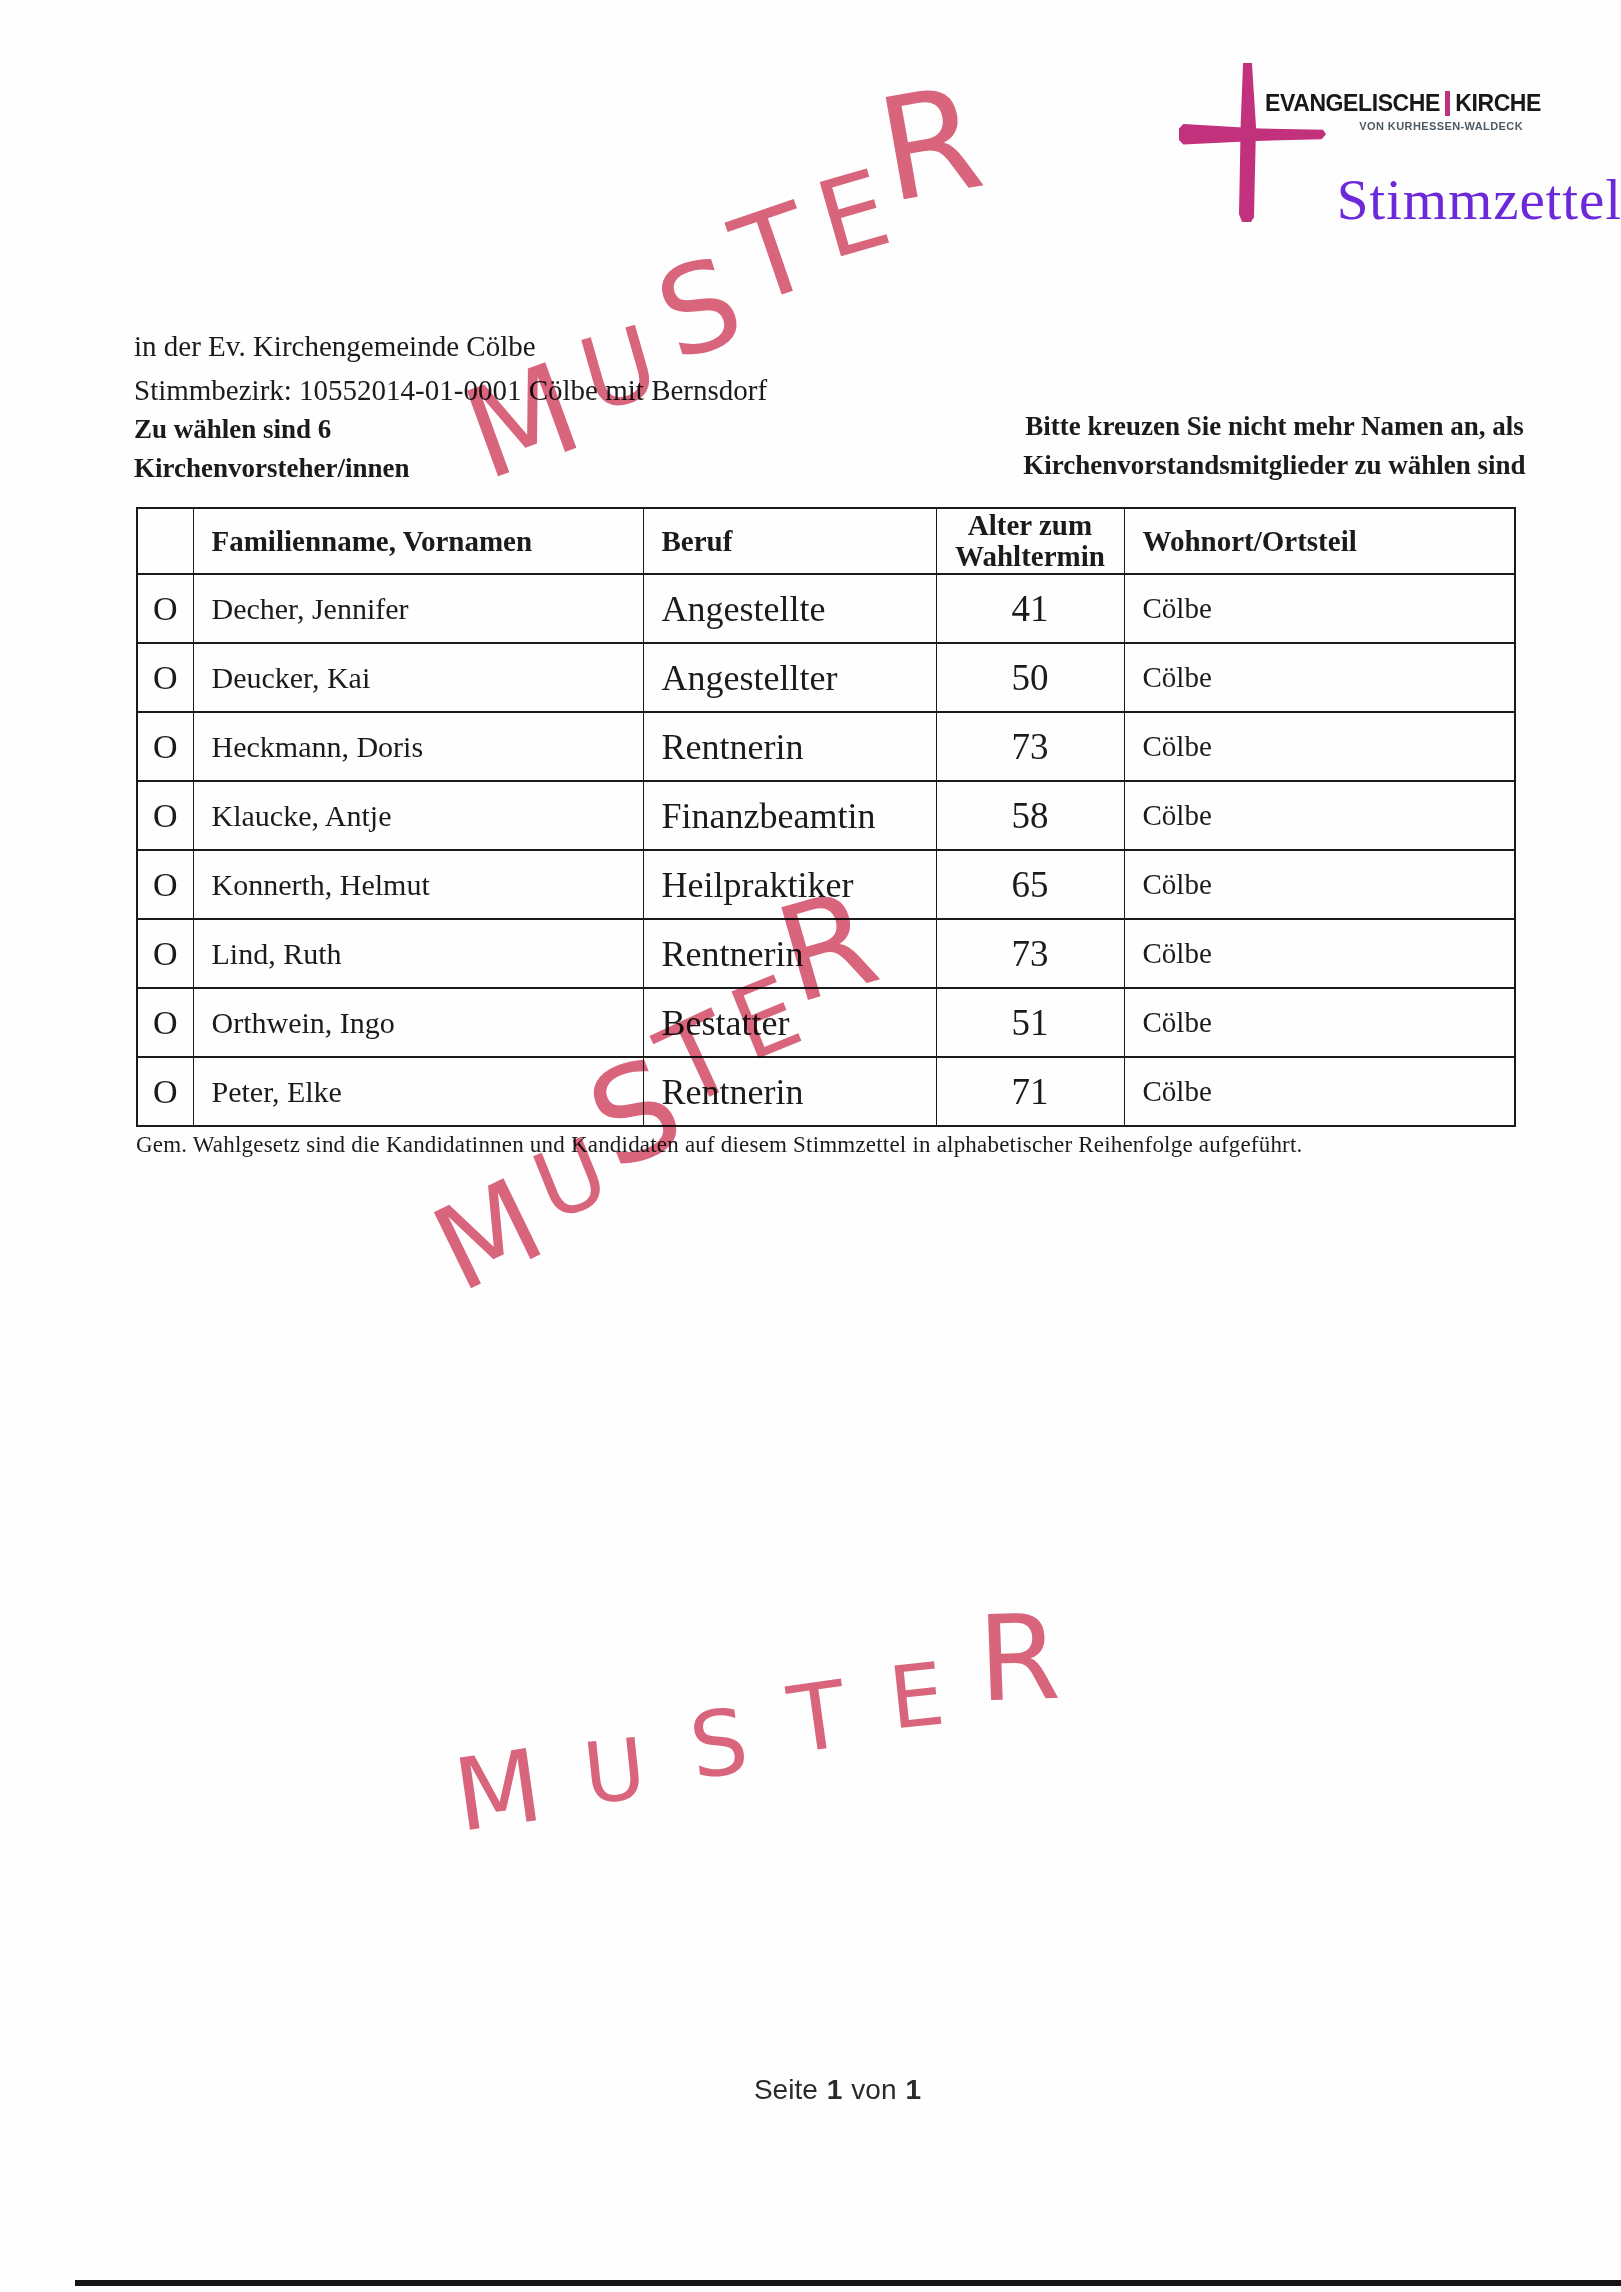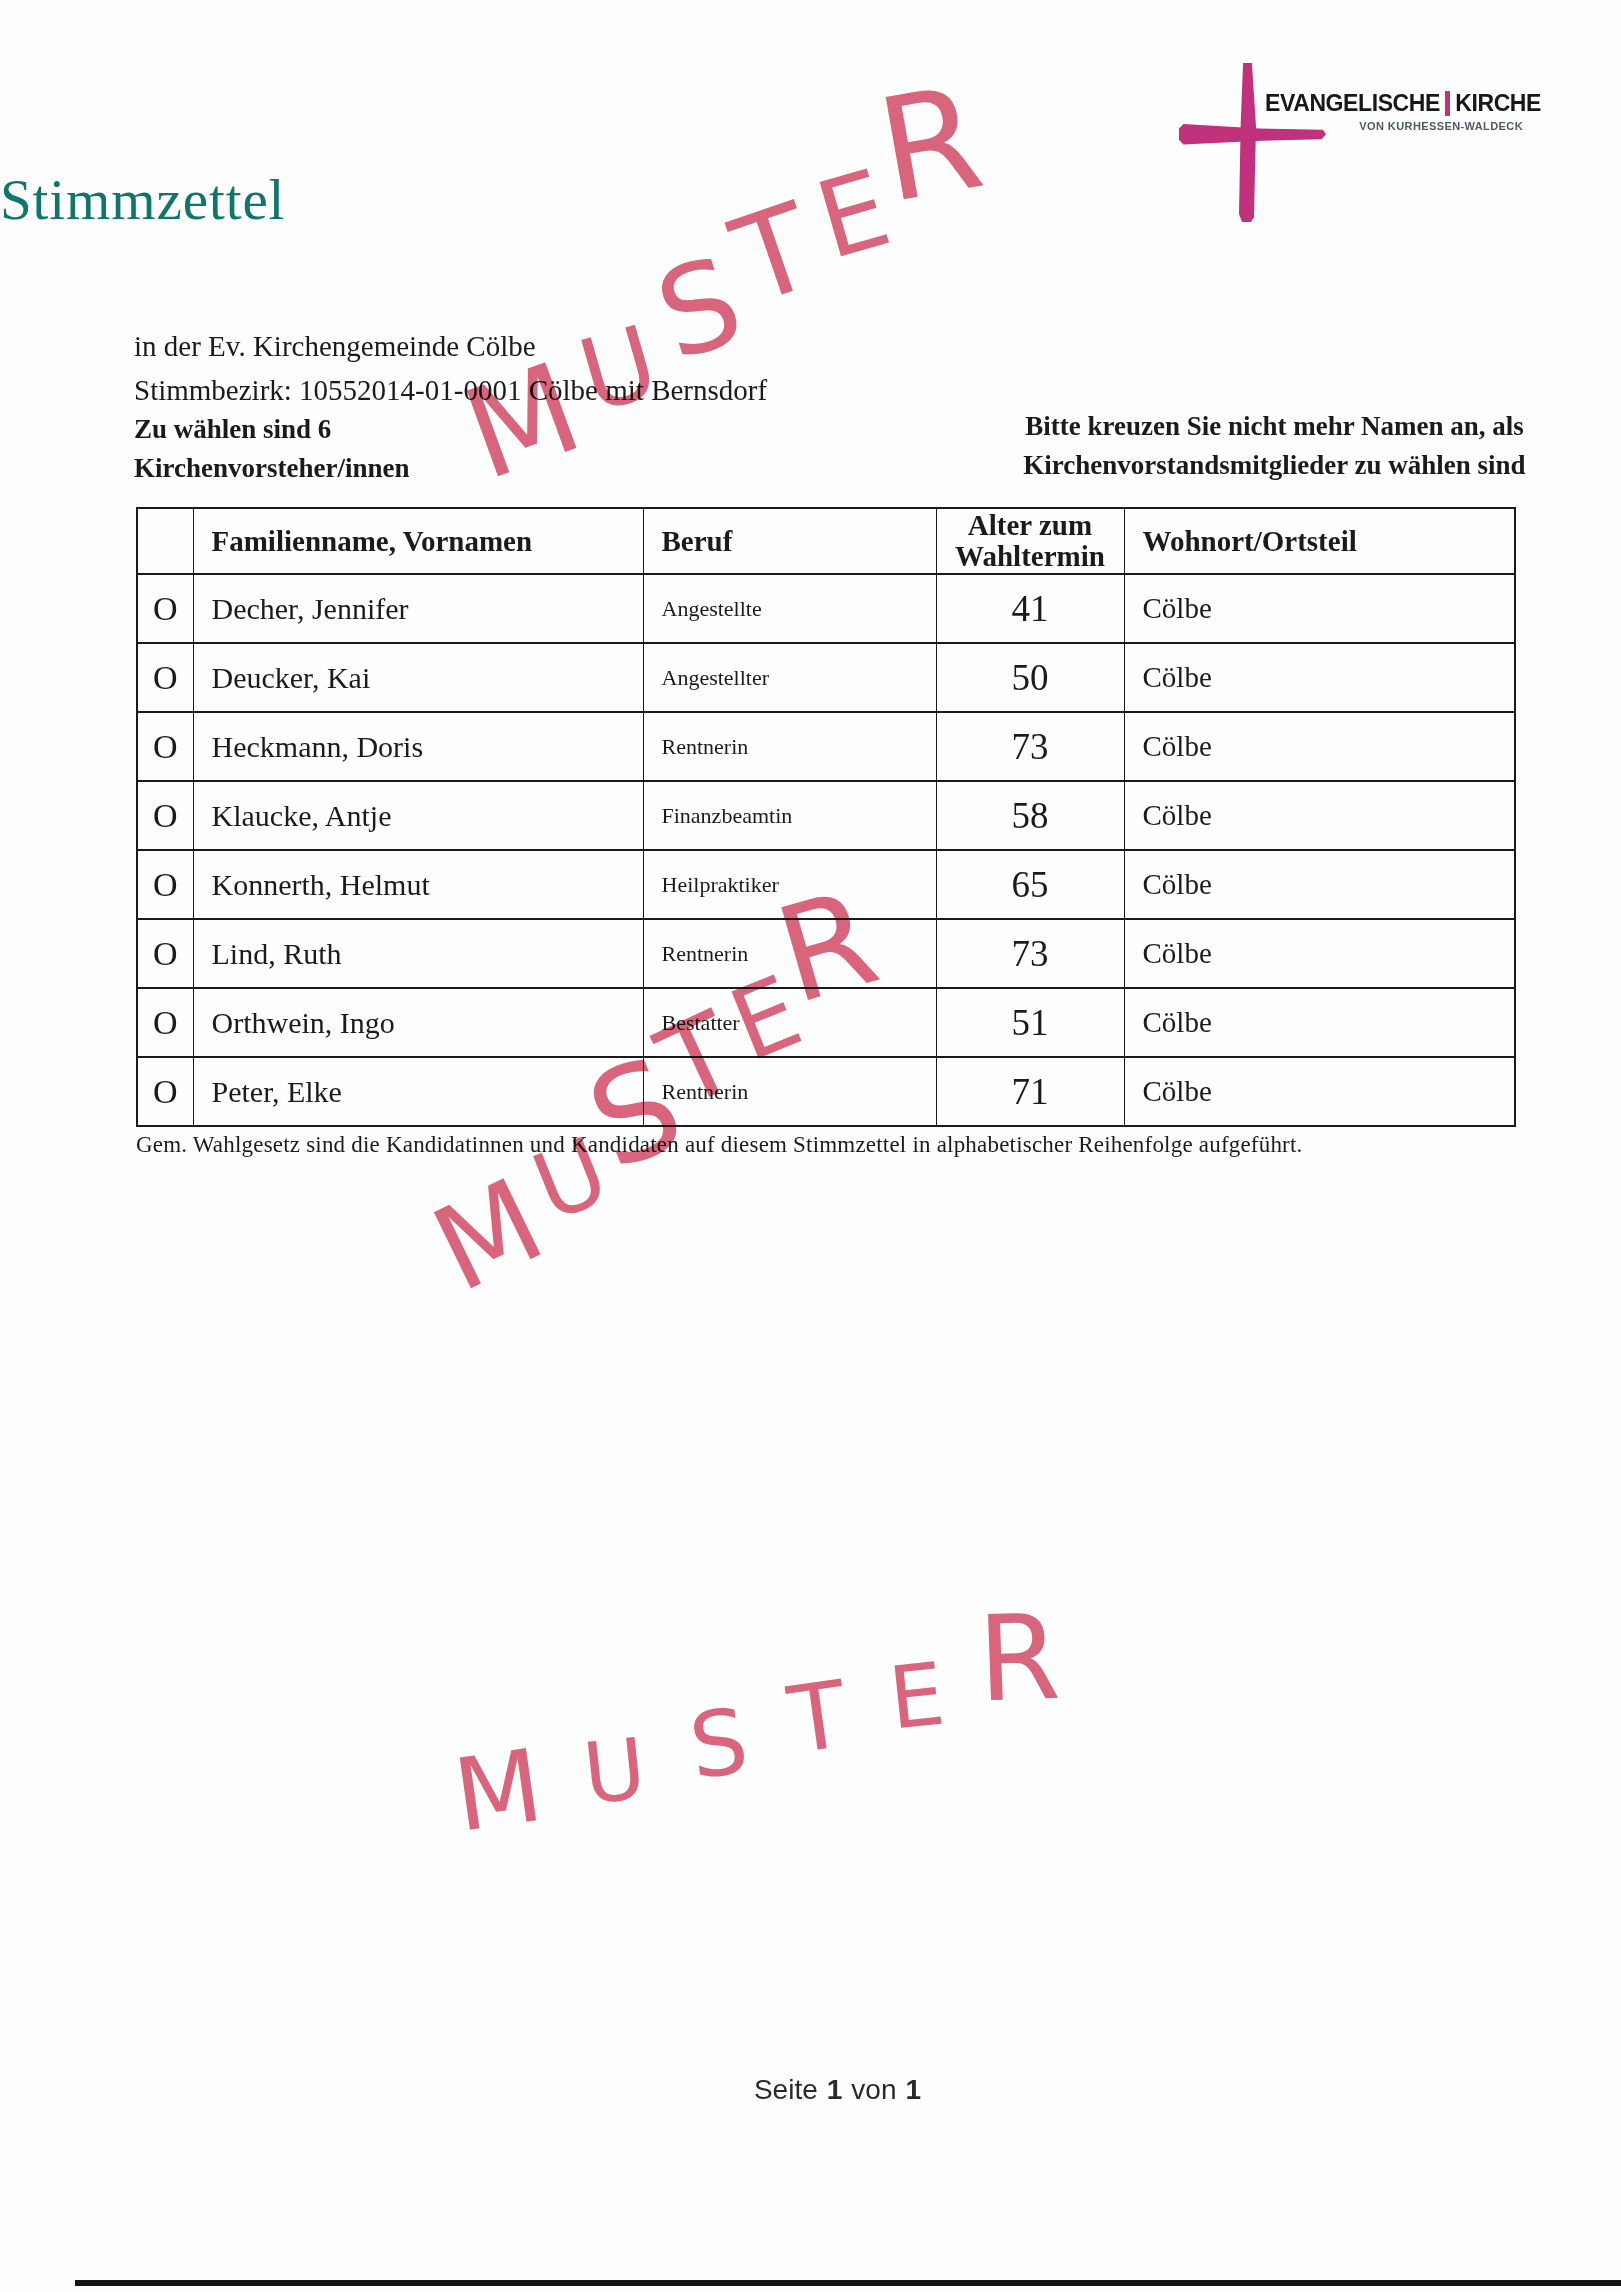--- a/index.html
+++ b/index.html
@@ -37,8 +37,8 @@
   }
   
   .doc-title{
-    position:absolute;left:0;top:167px;width:1622px;text-align:left;
-    font-size:57px;letter-spacing:0.9px;color:#0f766e;
+    position:absolute;left:0;top:167px;width:1622px;text-align:right;
+    font-size:57px;letter-spacing:0.9px;color:#6d28d9;
   }
   .doc-subtitle{
     position:absolute;left:0;top:266px;width:1622px;text-align:center;

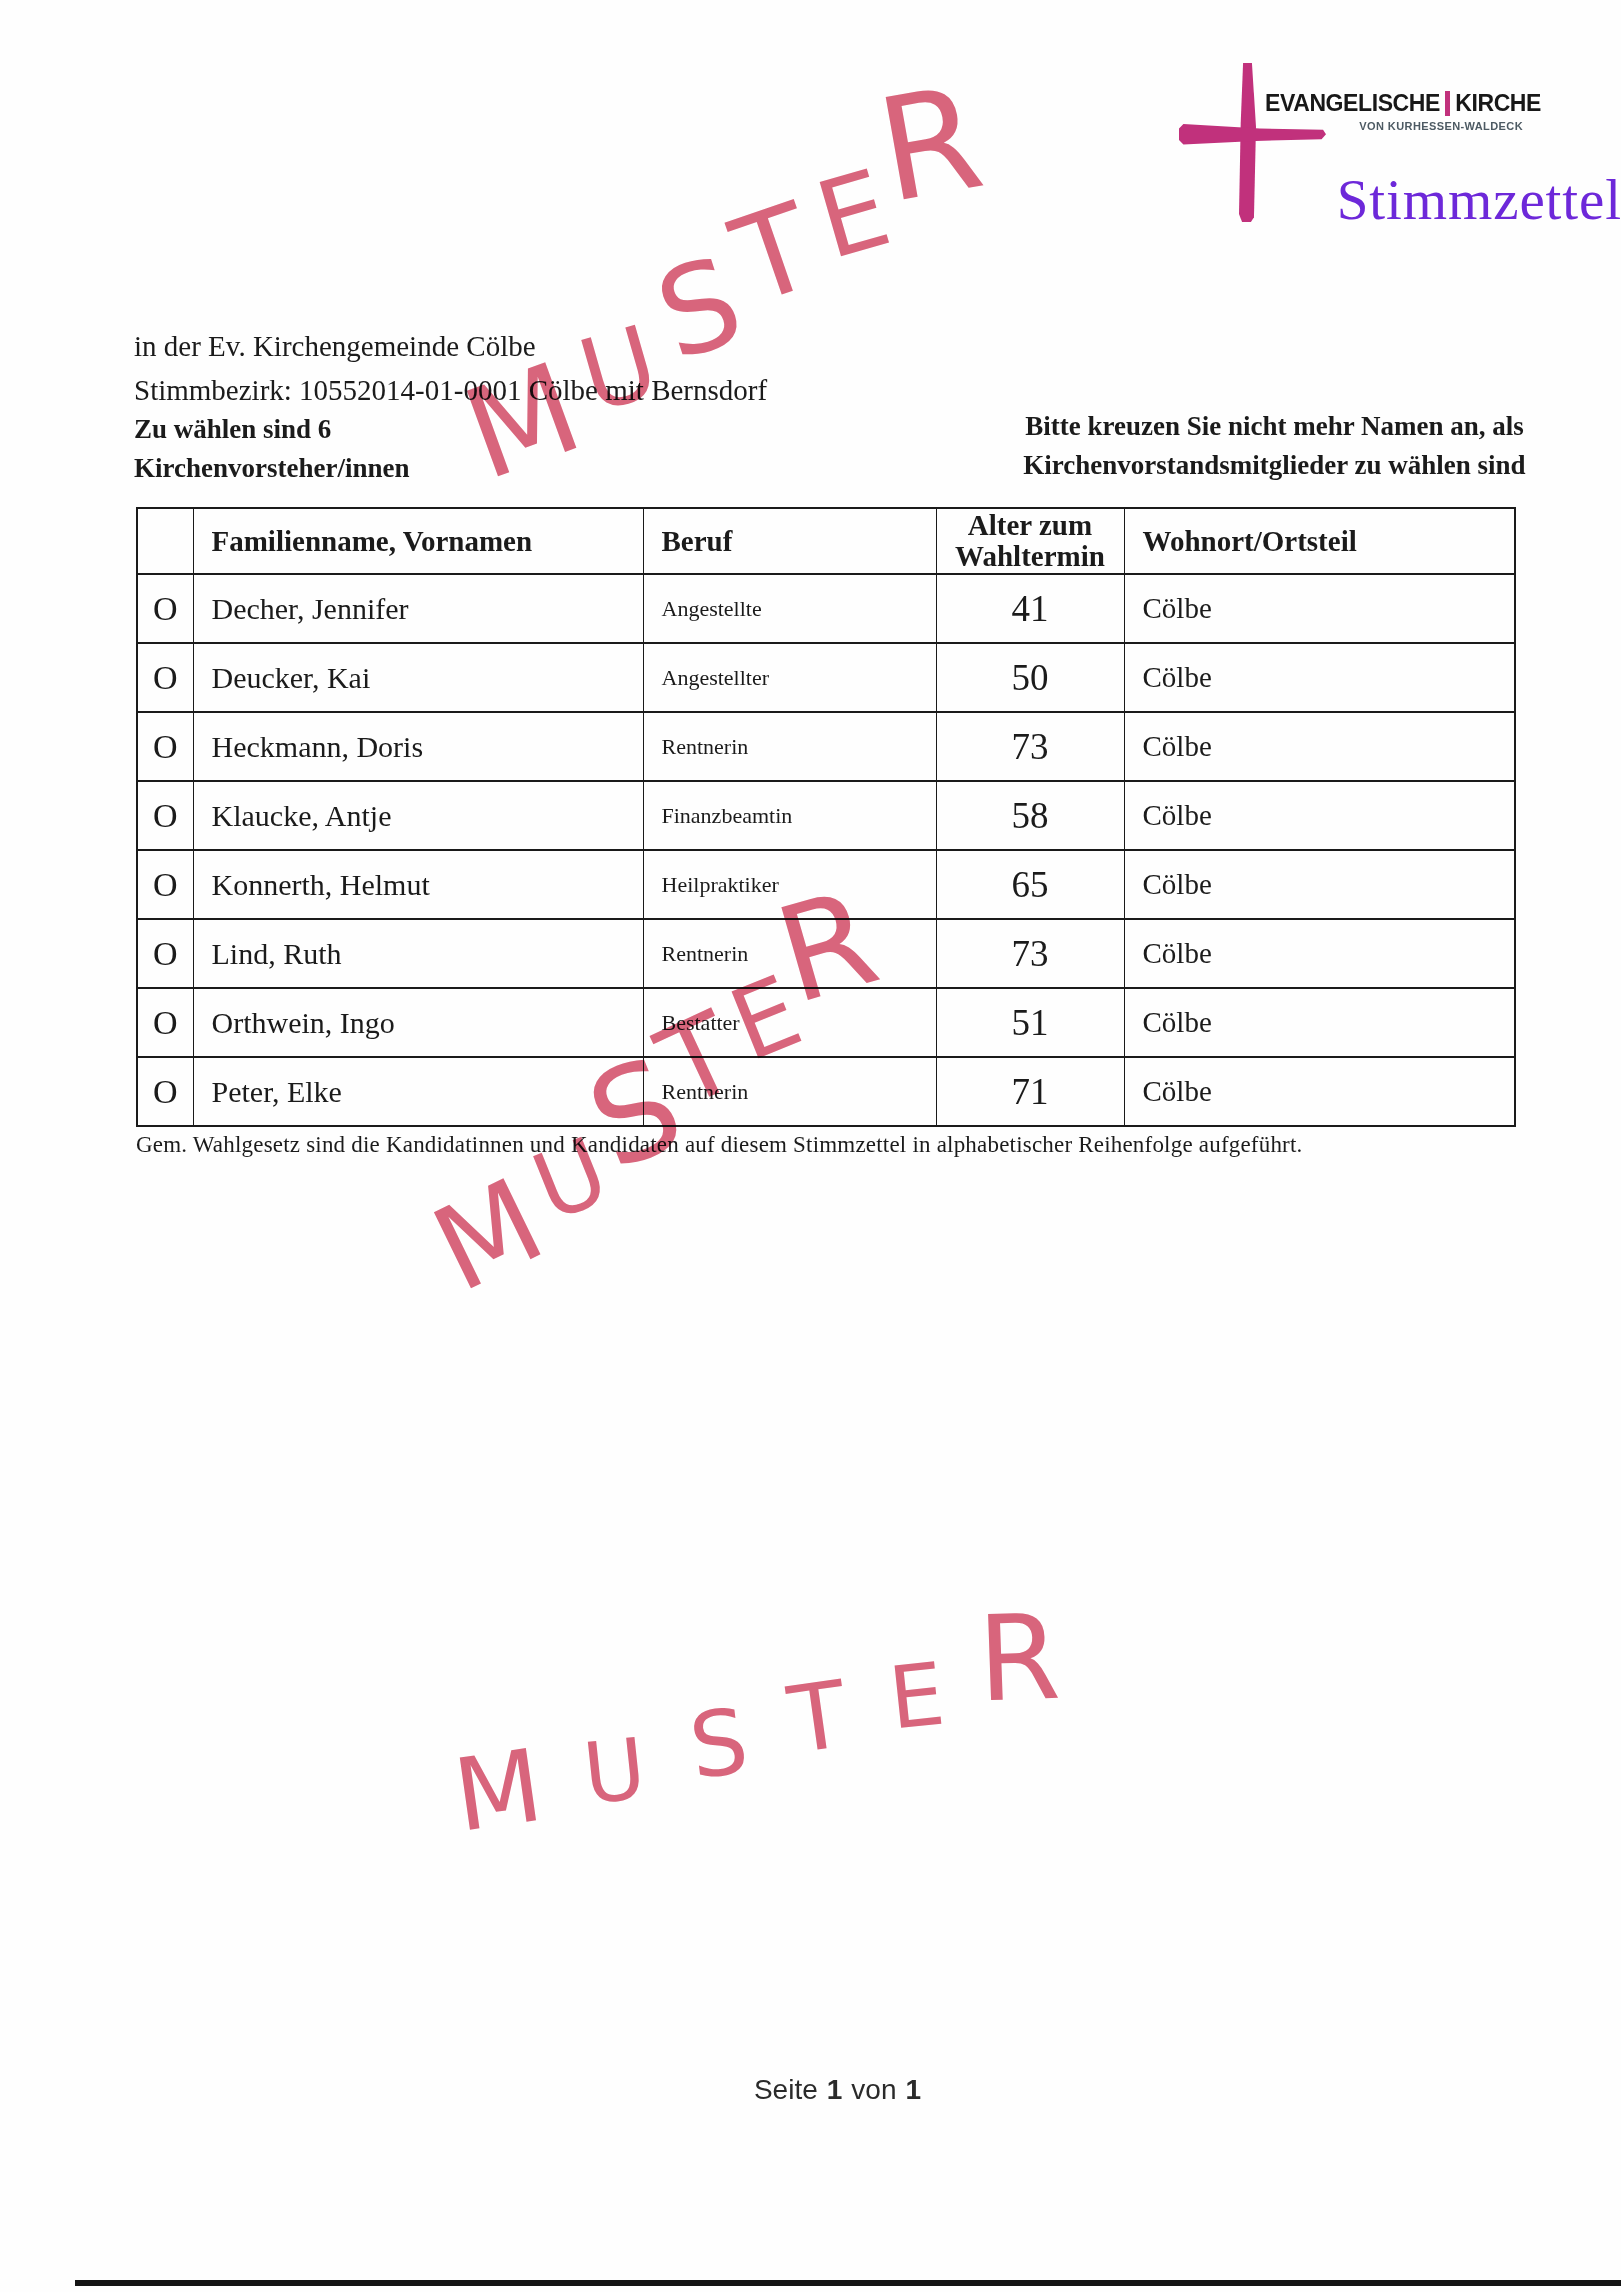--- a/index.html
+++ b/index.html
@@ -71,7 +71,7 @@
   th.th-age{text-align:center;padding:0 0 !important;line-height:31px;}
   td.cell-vote{text-align:center;font-size:34px;}
   td.cell-name{padding-left:18px !important;font-size:30px;}
-  td.cell-occ{padding-left:18px !important;font-size:22px;}
+  td.cell-occ{padding-left:18px !important;font-size:36px;}
   td.cell-age{text-align:center;font-size:37px;}
   td.cell-res{padding-left:18px !important;font-size:29px;}
   

